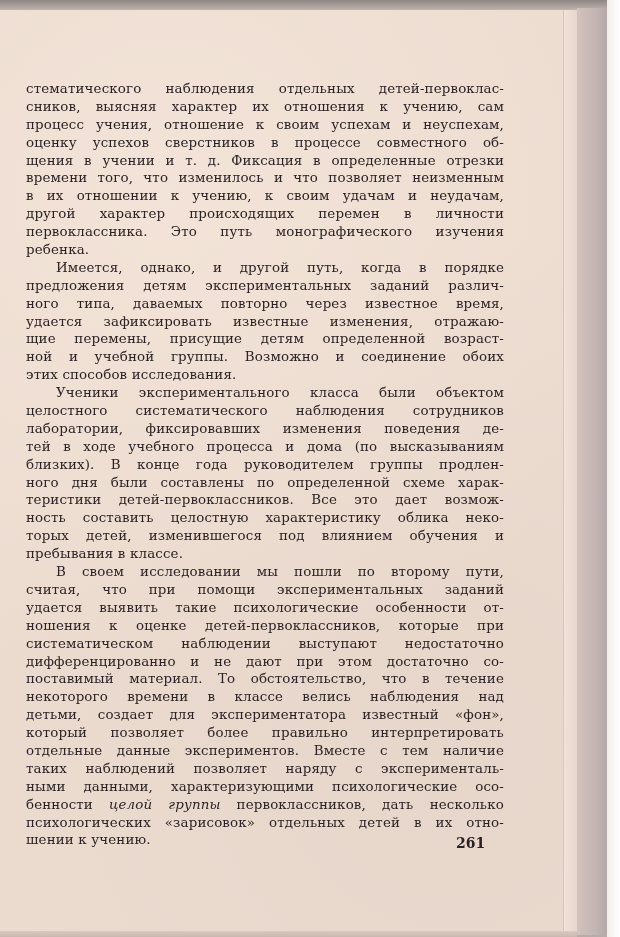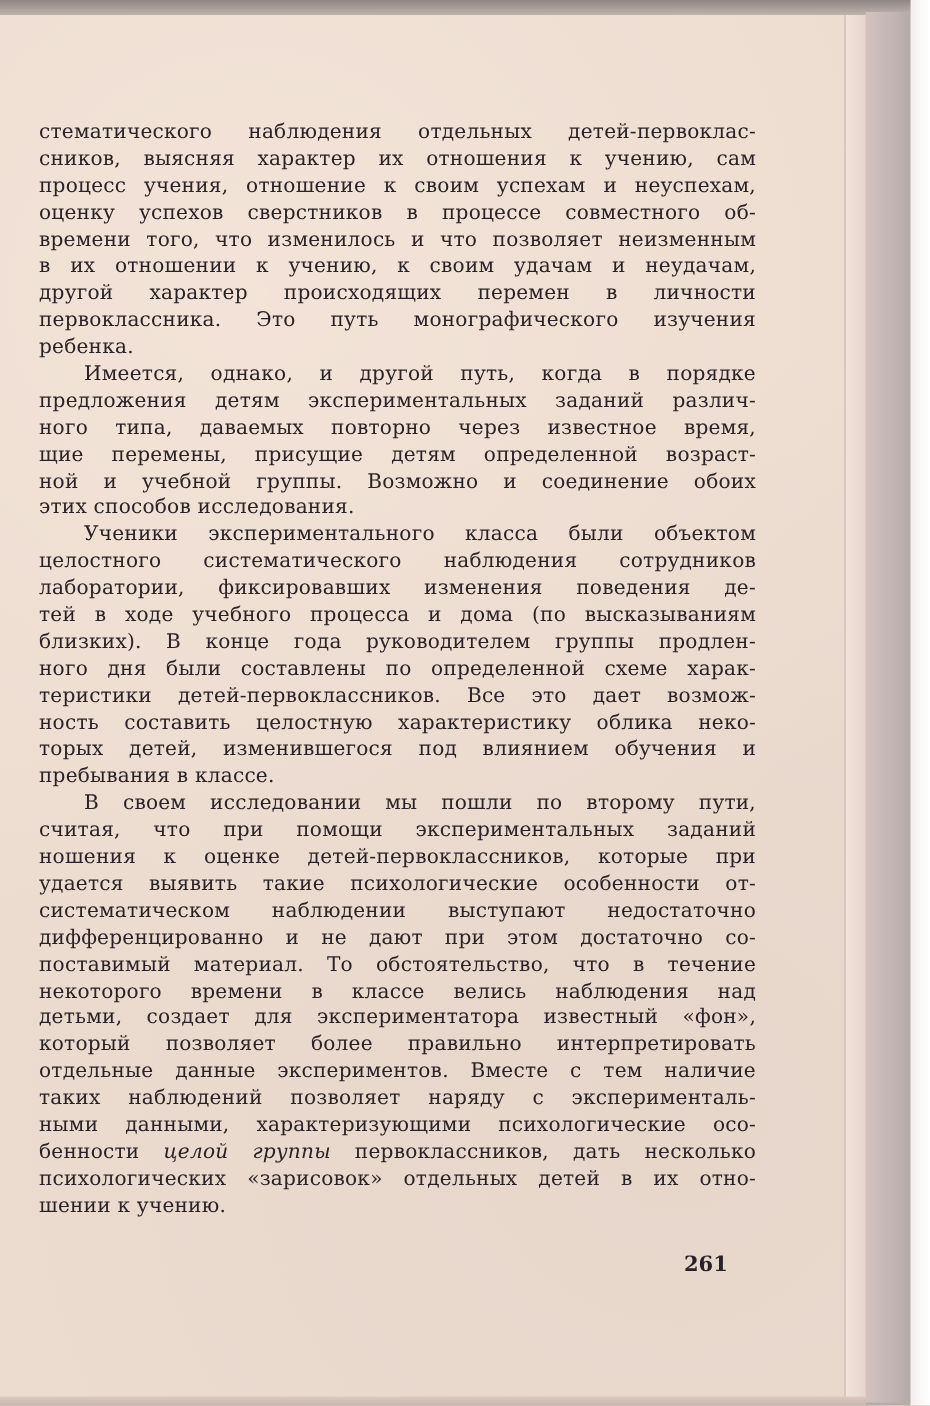--- a/index.html
+++ b/index.html
@@ -78,6 +78,7 @@
     <span class="line">сников, выясняя характер их отношения к учению, сам</span>
     <span class="line">процесс учения, отношение к своим успехам и неуспехам,</span>
     <span class="line">оценку успехов сверстников в процессе совместного об-</span>
+    <span class="line">щения в учении и т. д. Фиксация в определенные отрезки</span>
     <span class="line">времени того, что изменилось и что позволяет неизменным</span>
     <span class="line">в их отношении к учению, к своим удачам и неудачам,</span>
     <span class="line">другой характер происходящих перемен в личности</span>

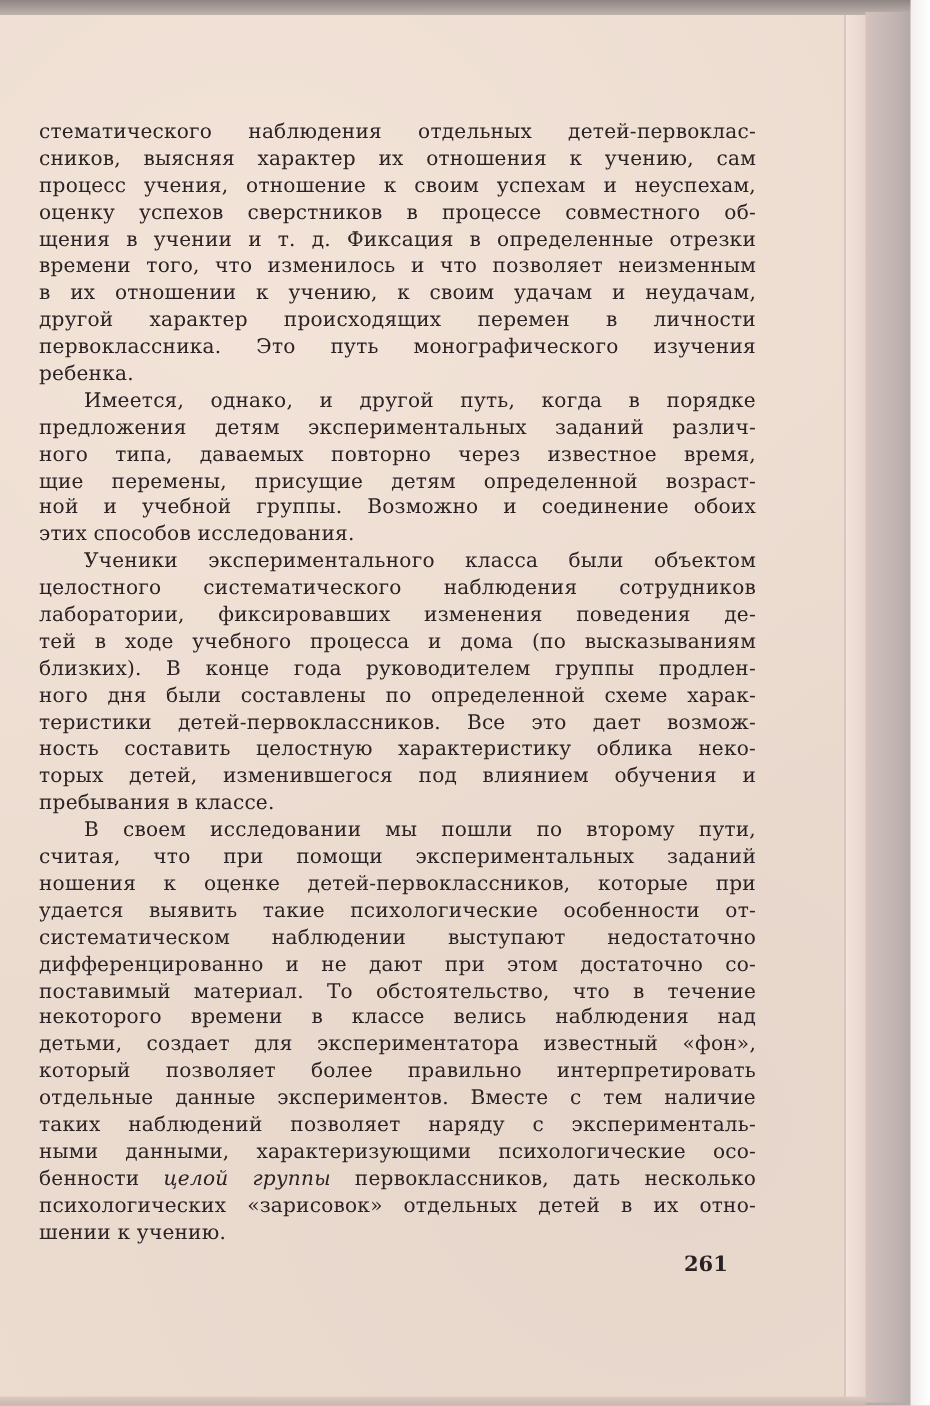--- a/index.html
+++ b/index.html
@@ -90,6 +90,7 @@
     <span class="line indent">Имеется, однако, и другой путь, когда в порядке</span>
     <span class="line">предложения детям экспериментальных заданий различ-</span>
     <span class="line">ного типа, даваемых повторно через известное время,</span>
+    <span class="line">удается зафиксировать известные изменения, отражаю-</span>
     <span class="line">щие перемены, присущие детям определенной возраст-</span>
     <span class="line">ной и учебной группы. Возможно и соединение обоих</span>
     <span class="line last">этих способов исследования.</span>

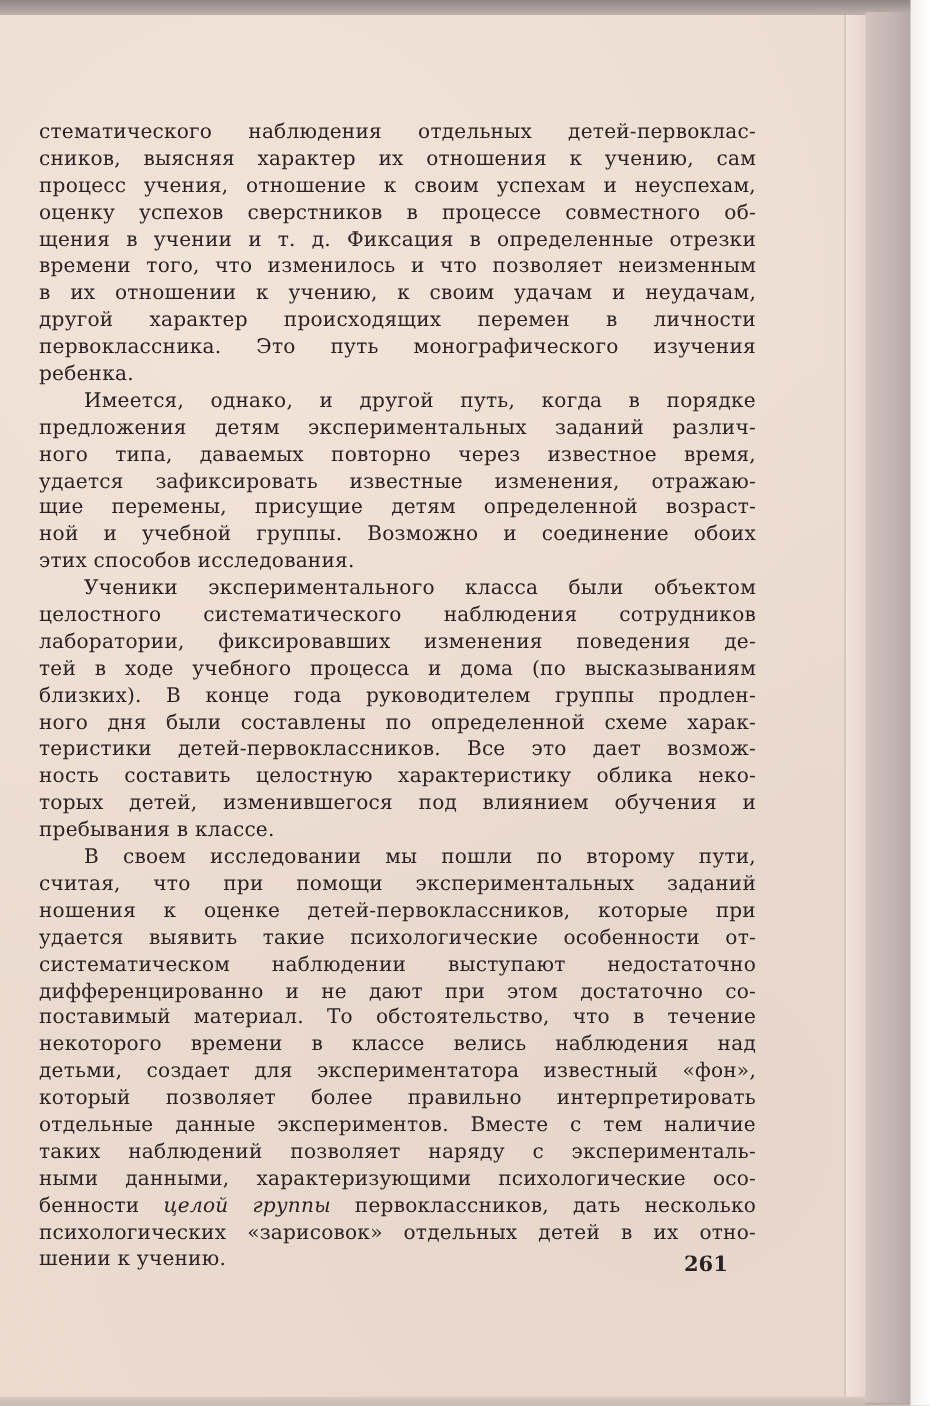--- a/index.html
+++ b/index.html
@@ -112,8 +112,8 @@
   <div>
     <span class="line indent">В своем исследовании мы пошли по второму пути,</span>
     <span class="line">считая, что при помощи экспериментальных заданий</span>
+    <span class="line">удается выявить такие психологические особенности от-</span>
     <span class="line">ношения к оценке детей-первоклассников, которые при</span>
-    <span class="line">удается выявить такие психологические особенности от-</span>
     <span class="line">систематическом наблюдении выступают недостаточно</span>
     <span class="line">дифференцированно и не дают при этом достаточно со-</span>
     <span class="line">поставимый материал. То обстоятельство, что в течение</span>

